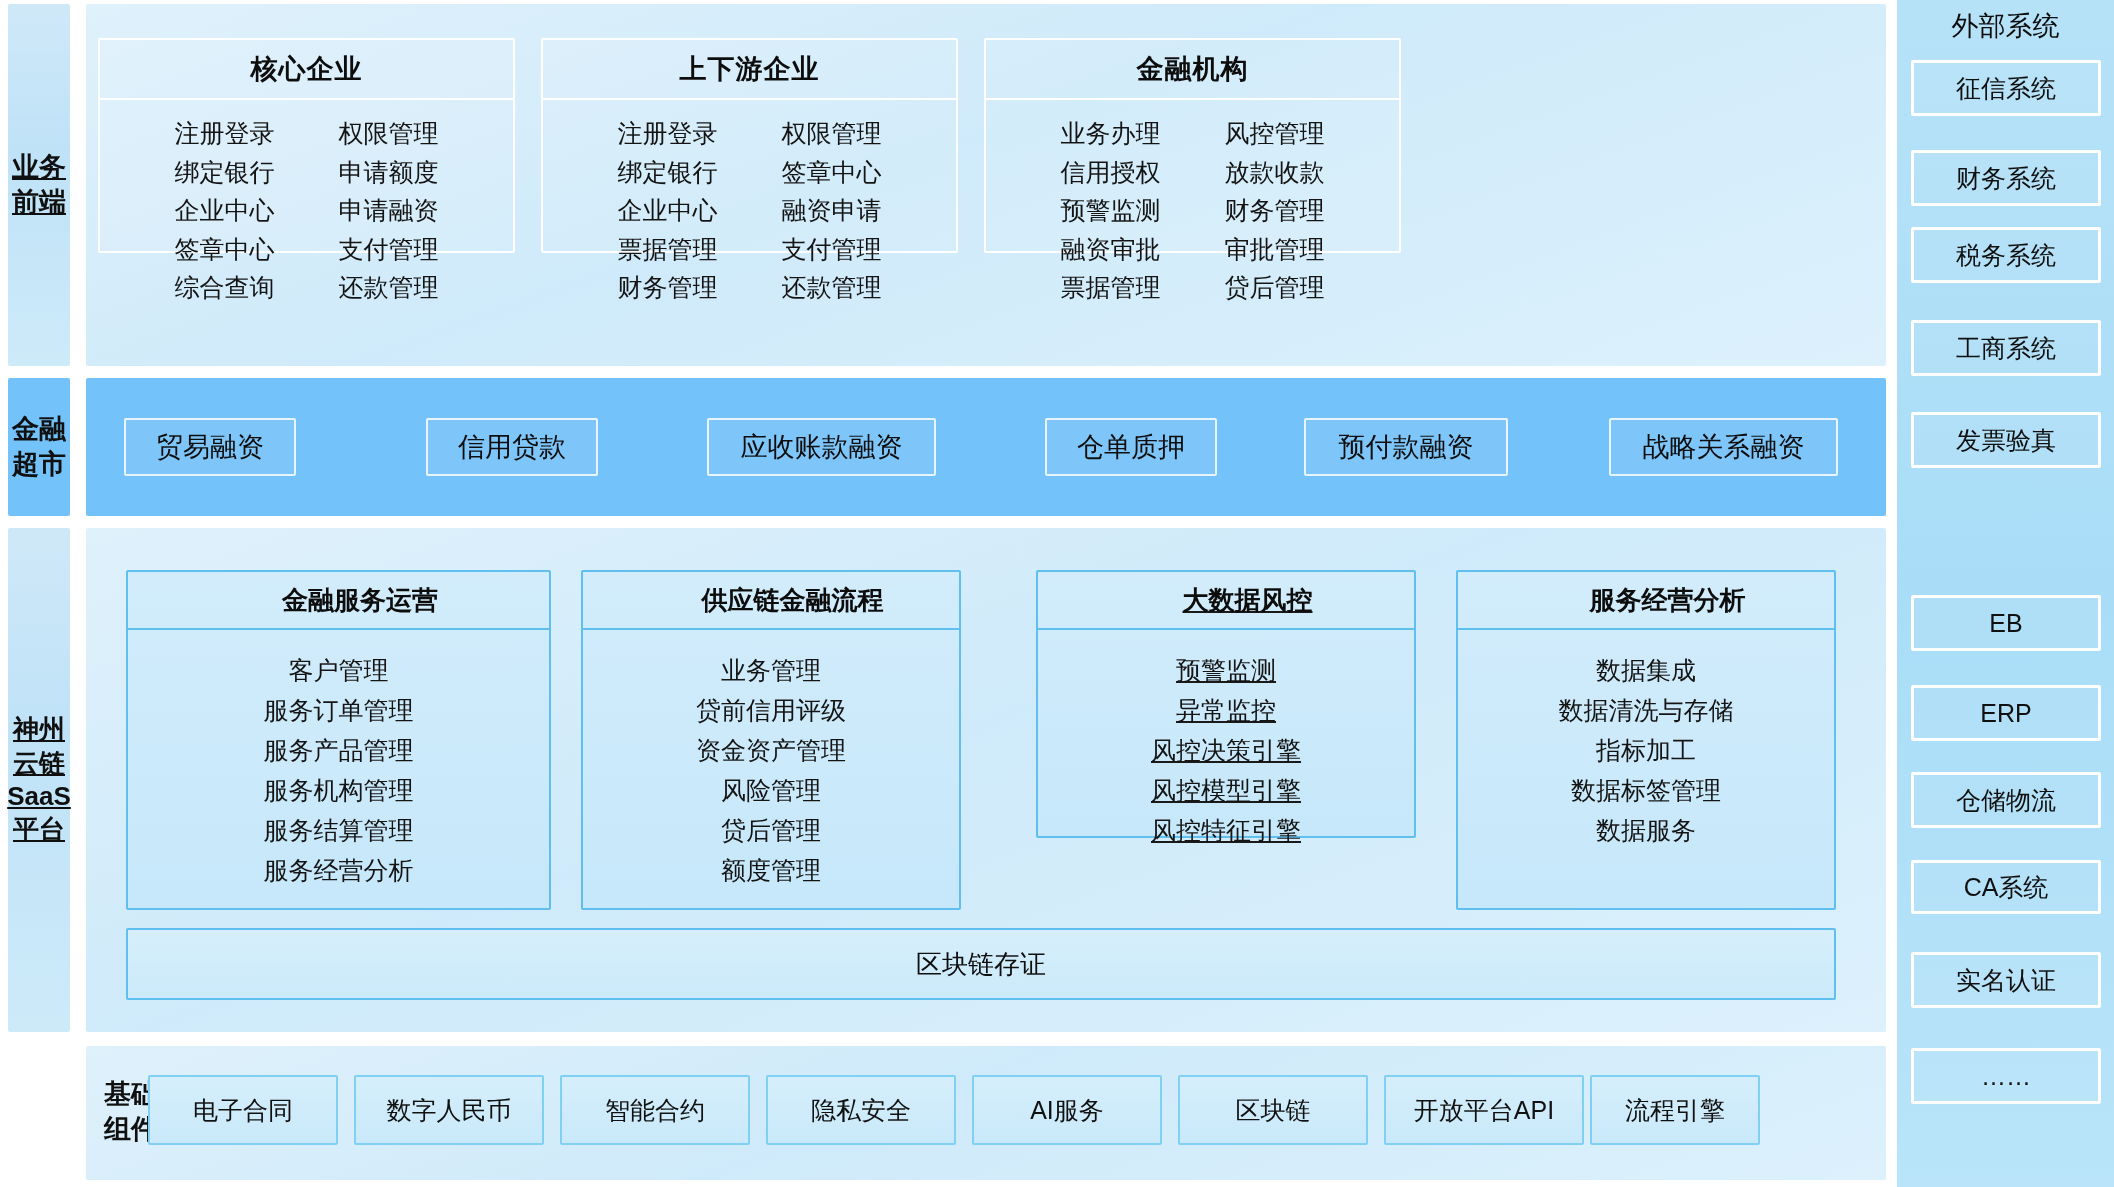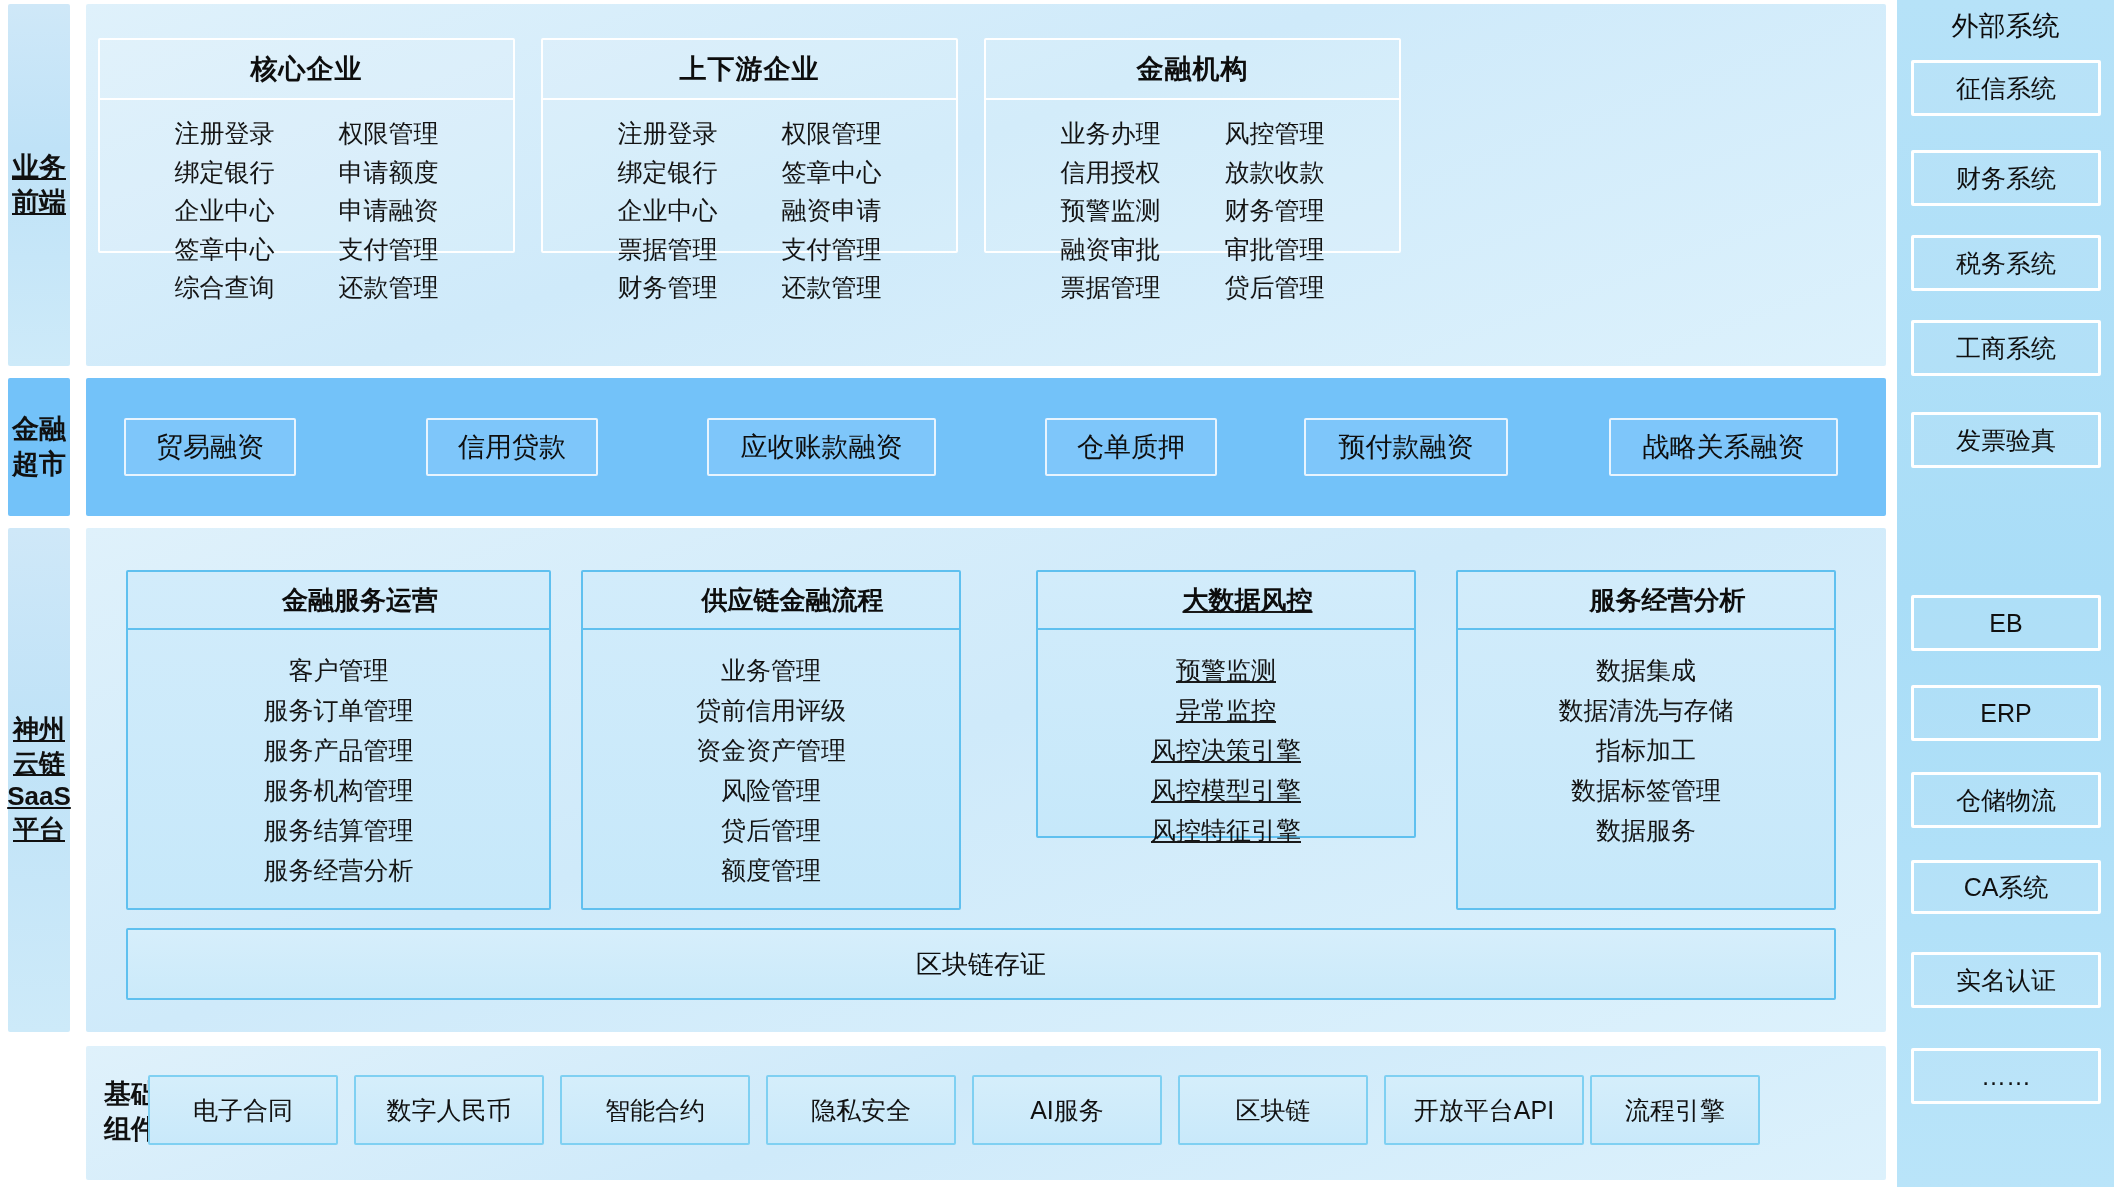--- a/index.html
+++ b/index.html
@@ -378,7 +378,7 @@
 
     <div class="ext-chip" style="top:60px; height:56px;">征信系统</div>
     <div class="ext-chip" style="top:150px; height:56px;">财务系统</div>
-    <div class="ext-chip" style="top:235px; height:56px;">税务系统</div>
+    <div class="ext-chip" style="top:227px; height:56px;">税务系统</div>
     <div class="ext-chip" style="top:320px; height:56px;">工商系统</div>
     <div class="ext-chip" style="top:412px; height:56px;">发票验真</div>
     <div class="ext-chip" style="top:595px; height:56px;">EB</div>

